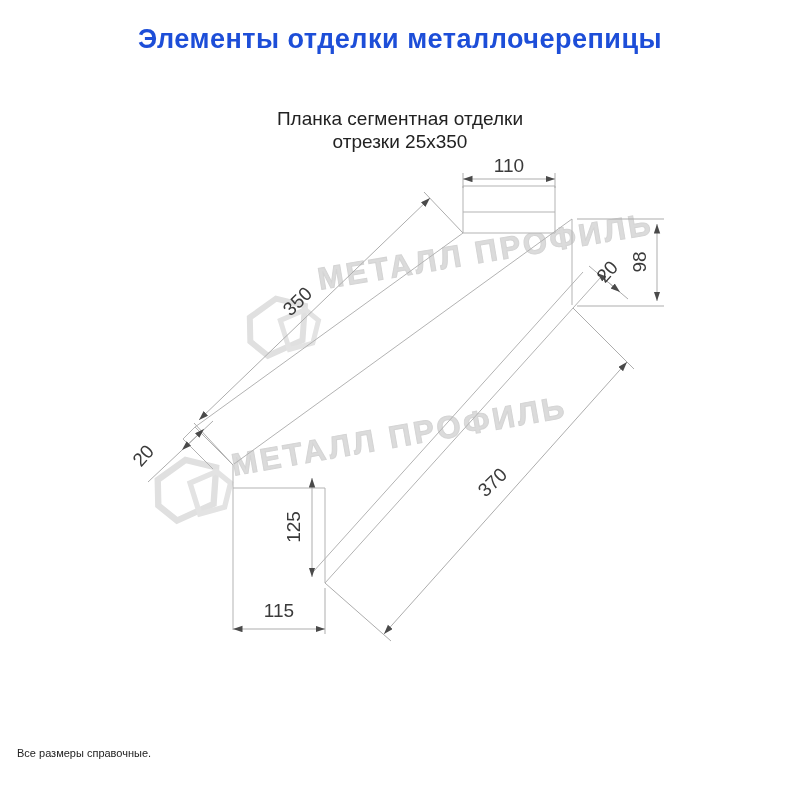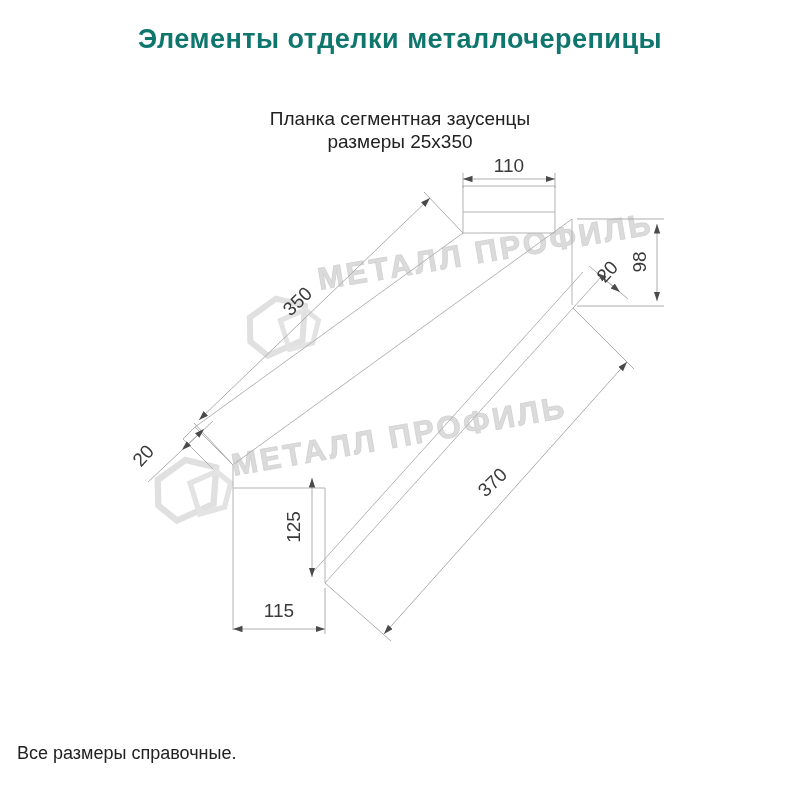--- a/index.html
+++ b/index.html
@@ -9,7 +9,7 @@
   }
   .page-title{
     position:absolute;top:24px;left:0;width:800px;text-align:center;
-    font-size:27px;font-weight:bold;color:#0f766e;letter-spacing:0.5px;
+    font-size:27px;font-weight:bold;color:#1d4ed8;letter-spacing:0.5px;
   }
   .subtitle{
     position:absolute;top:107px;left:0;width:800px;text-align:center;

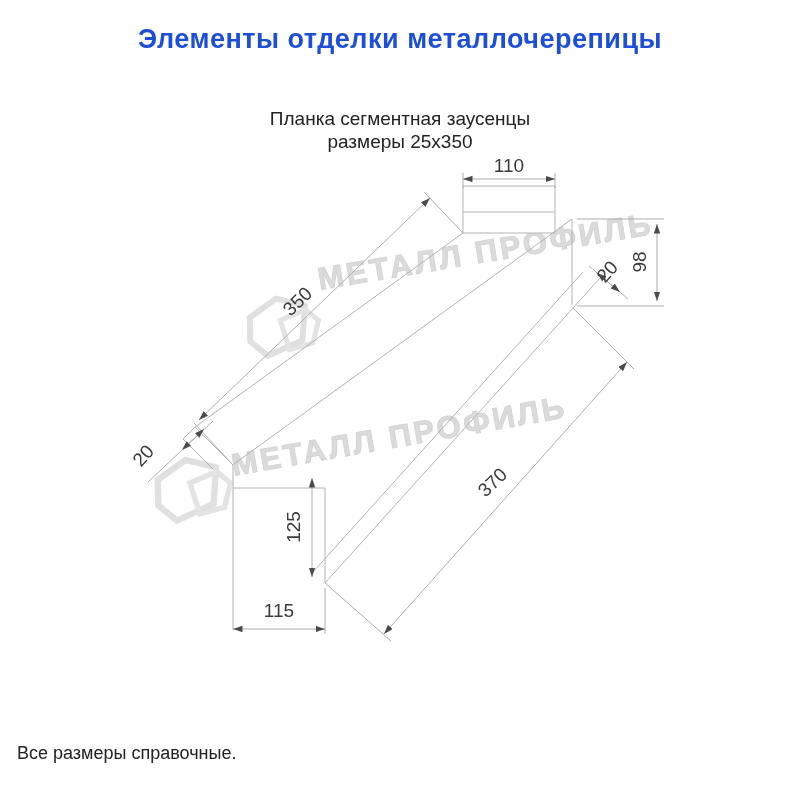--- a/index.html
+++ b/index.html
@@ -40,7 +40,7 @@
 <div class="page-title">Элементы отделки металлочерепицы</div>
 
 <div class="subtitle">
-  <div>Планка сегментная заусенцы</div>
+  <div>Планка сегментная отделки</div>
   <div>размеры 25x350</div>
 </div>
 

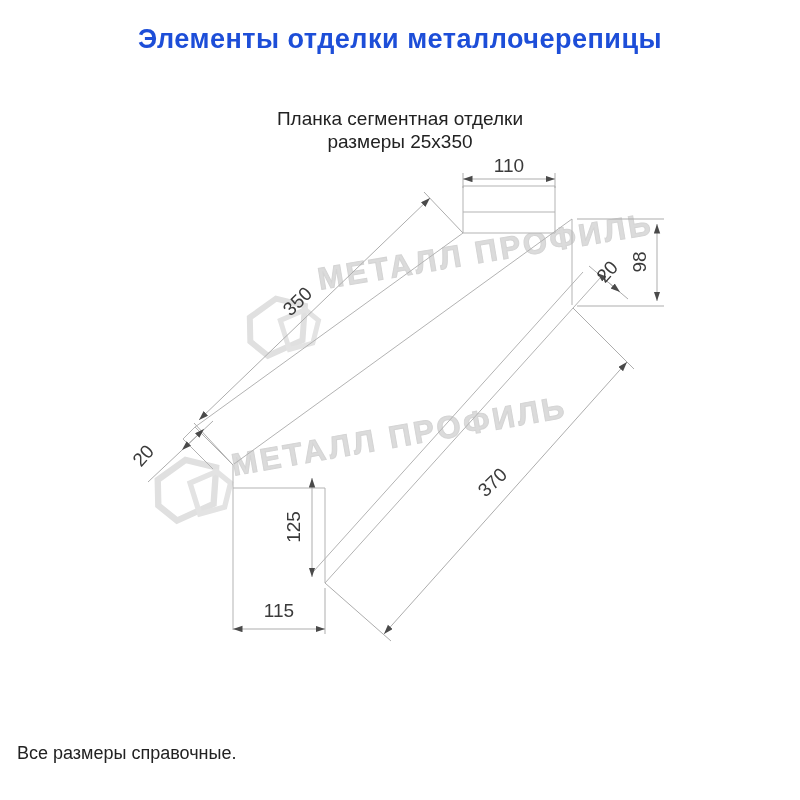--- a/index.html
+++ b/index.html
@@ -41,7 +41,7 @@
 
 <div class="subtitle">
   <div>Планка сегментная отделки</div>
-  <div>размеры 25x350</div>
+  <div>отрезки 25x350</div>
 </div>
 
 <svg class="wm-logo wm-logo-upper" width="78" height="66" viewBox="0 0 78 66">

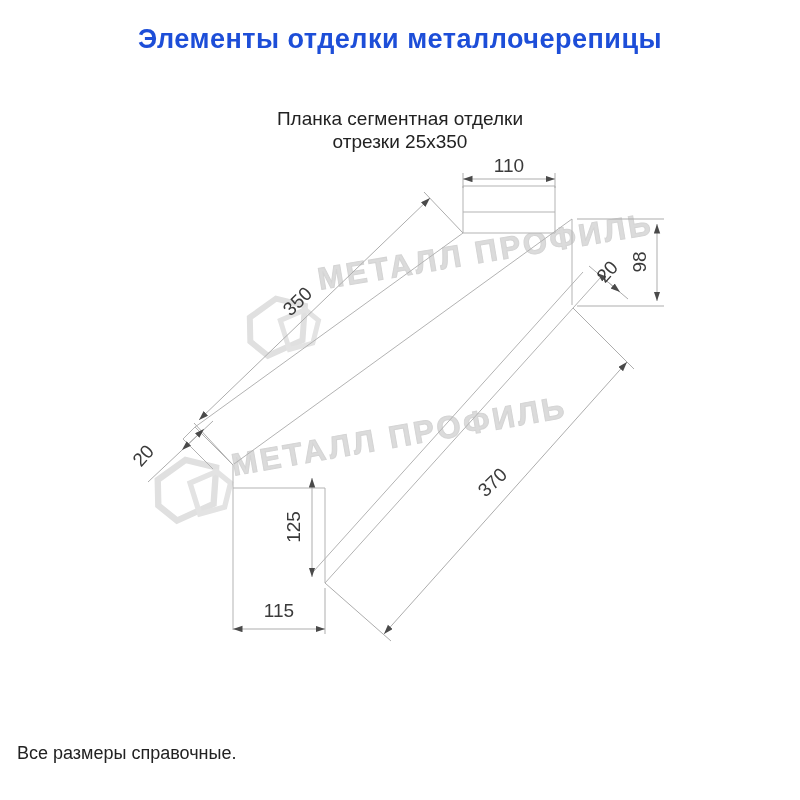--- a/index.html
+++ b/index.html
@@ -27,7 +27,7 @@
   .wm-logo-lower{left:150px;top:455px;transform:rotate(-6deg);}
   .drawing-svg{position:absolute;left:0;top:0;}
   .footer{
-    position:absolute;left:17px;top:744px;font-size:18px;color:#222;
+    position:absolute;left:17px;top:744px;font-size:11px;color:#222;
     line-height:18.5px;
   }
   .outline{stroke:#b3b3b3;stroke-width:1;fill:none;}

